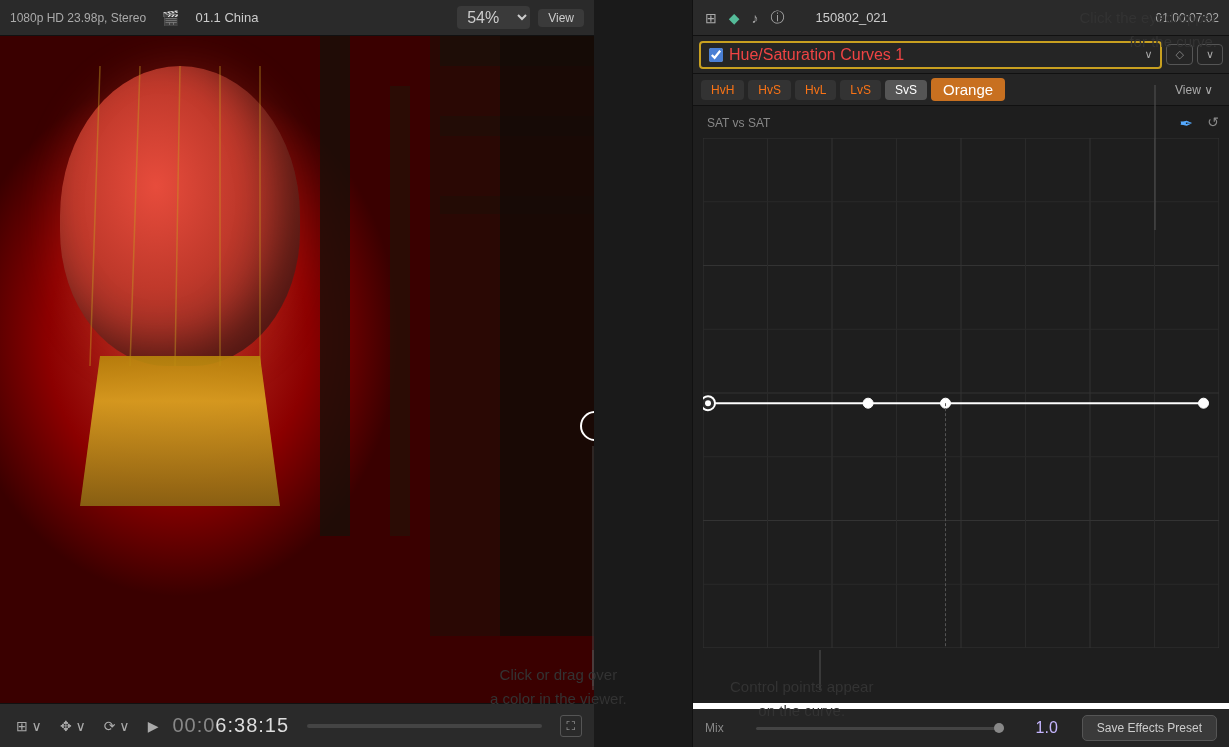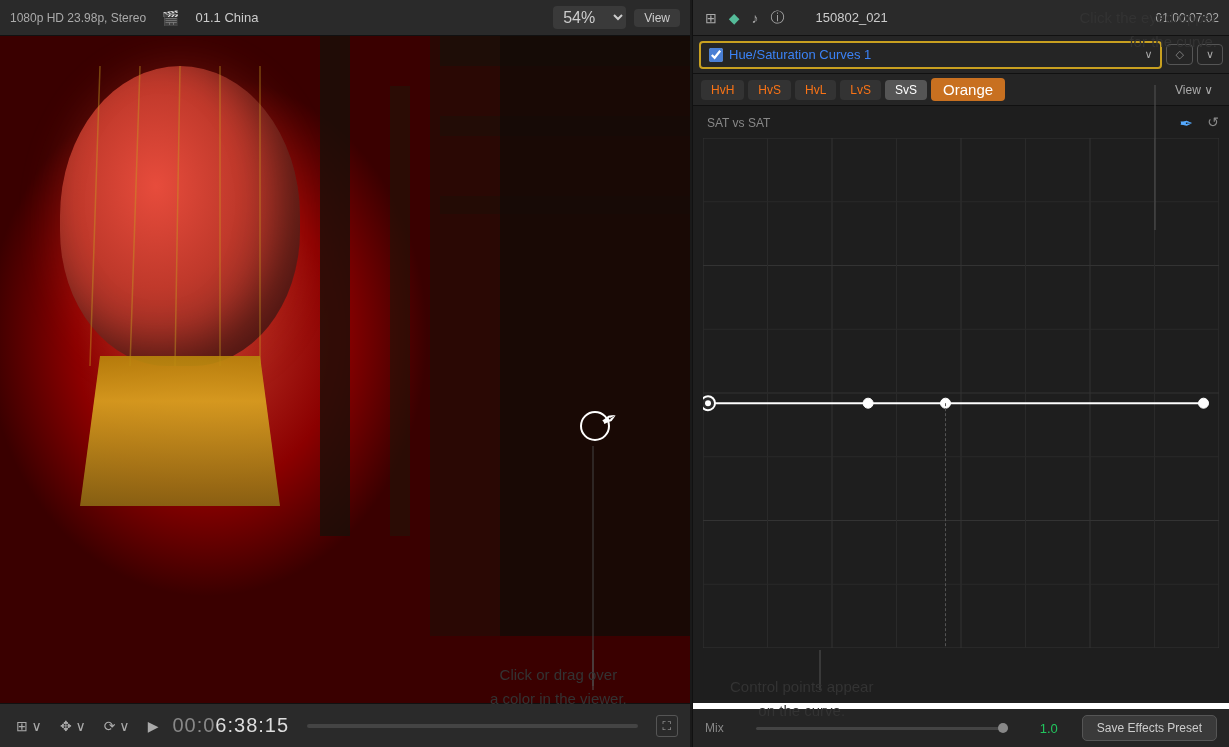--- a/index.html
+++ b/index.html
@@ -18,7 +18,7 @@
       position: absolute;
       left: 0;
       top: 0;
-      width: 690px;
+      width: 594px;
       height: 747px;
       background: #1a1a1a;
       display: flex;

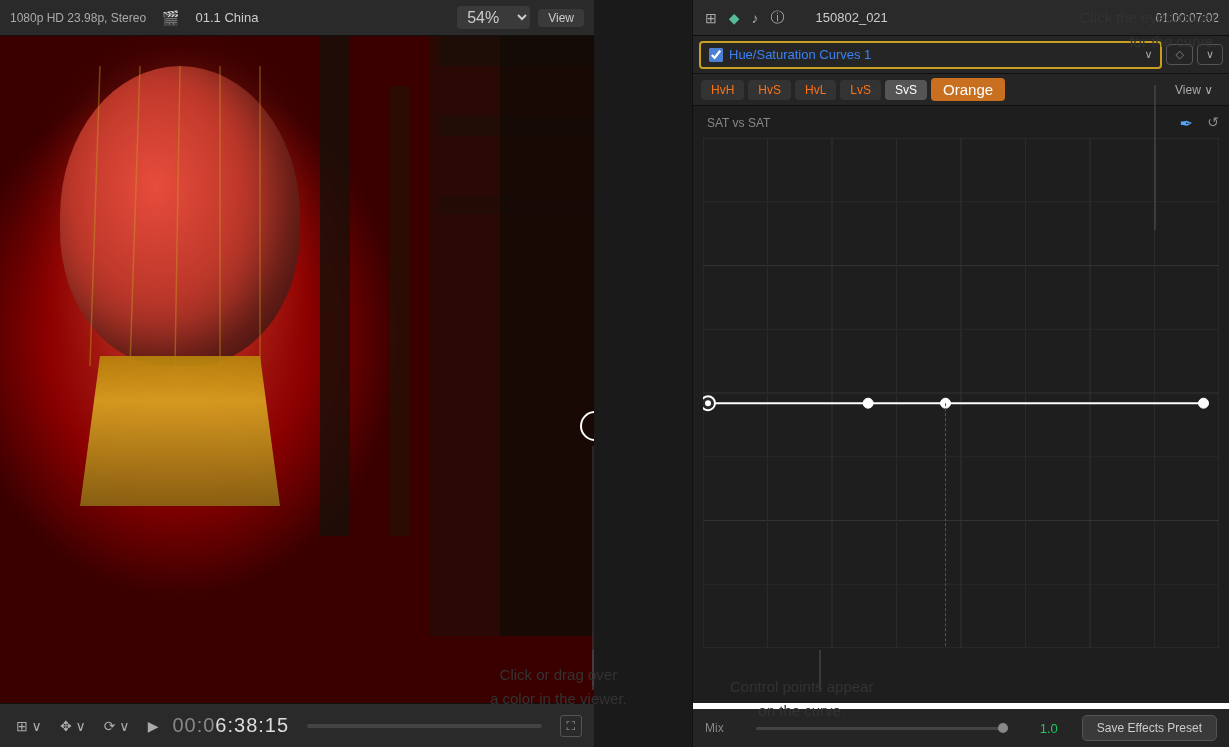--- a/index.html
+++ b/index.html
@@ -480,7 +480,7 @@
   <div style="height:38px; background:#252525; display:flex; align-items:center; padding:0 6px; border-bottom:1px solid #111; gap:4px;">
     <div style="flex:1; border:2px solid #c8a020; border-radius:4px; display:flex; align-items:center; padding:0 8px; height:28px; gap:6px;">
       <input type="checkbox" class="effect-checkbox" checked="" style="accent-color: rgb(74, 127, 212);">
-      <span style="font-size:13px; color:#3b82f6; flex:1;">Hue/Saturation Curves 1</span>
+      <span style="font-size:16px; color:#ef4444; flex:1;">Hue/Saturation Curves 1</span>
       <span style="font-size:11px; color:#aaa;">∨</span>
     </div>
     <button style="background:none;border:1px solid #555;border-radius:4px;color:#888;padding:3px 8px;font-size:11px;cursor:pointer;">◇</button>

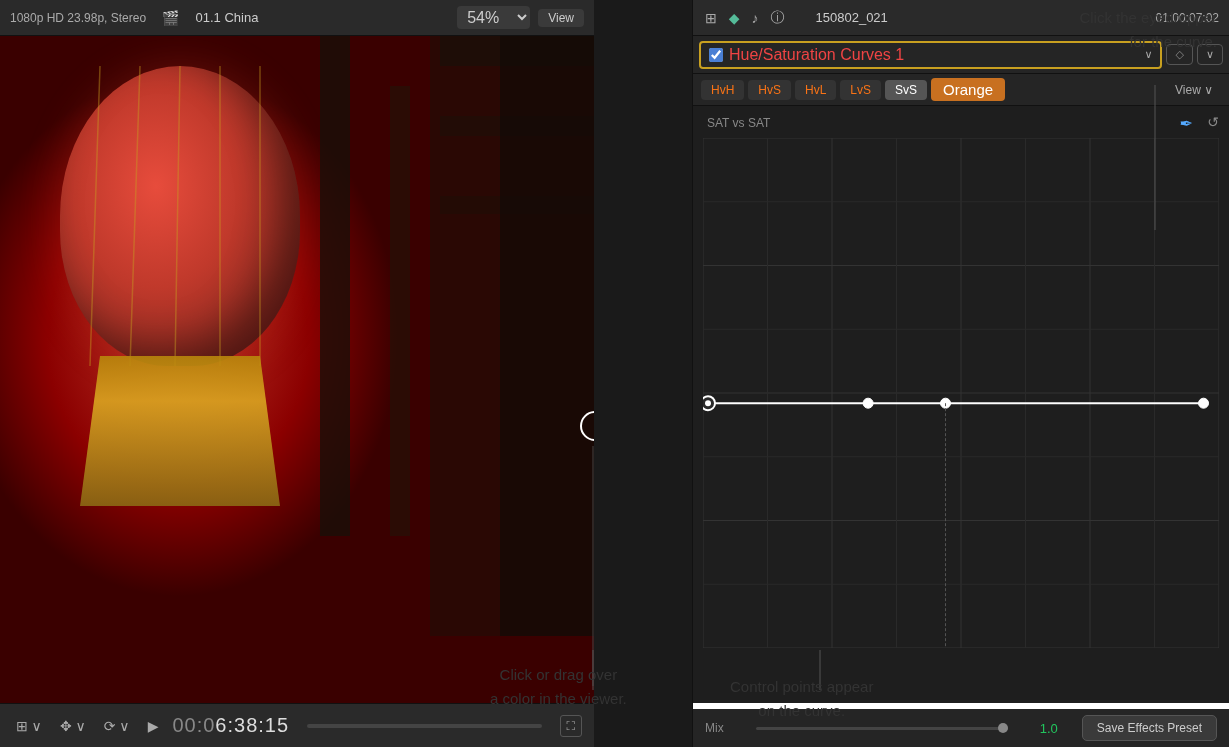--- a/index.html
+++ b/index.html
@@ -369,8 +369,8 @@
     }
 
     .mix-value {
-      font-size: 13px;
-      color: #22c55e;
+      font-size: 16px;
+      color: #c4b5fd;
     }
 
     .save-preset-btn {

